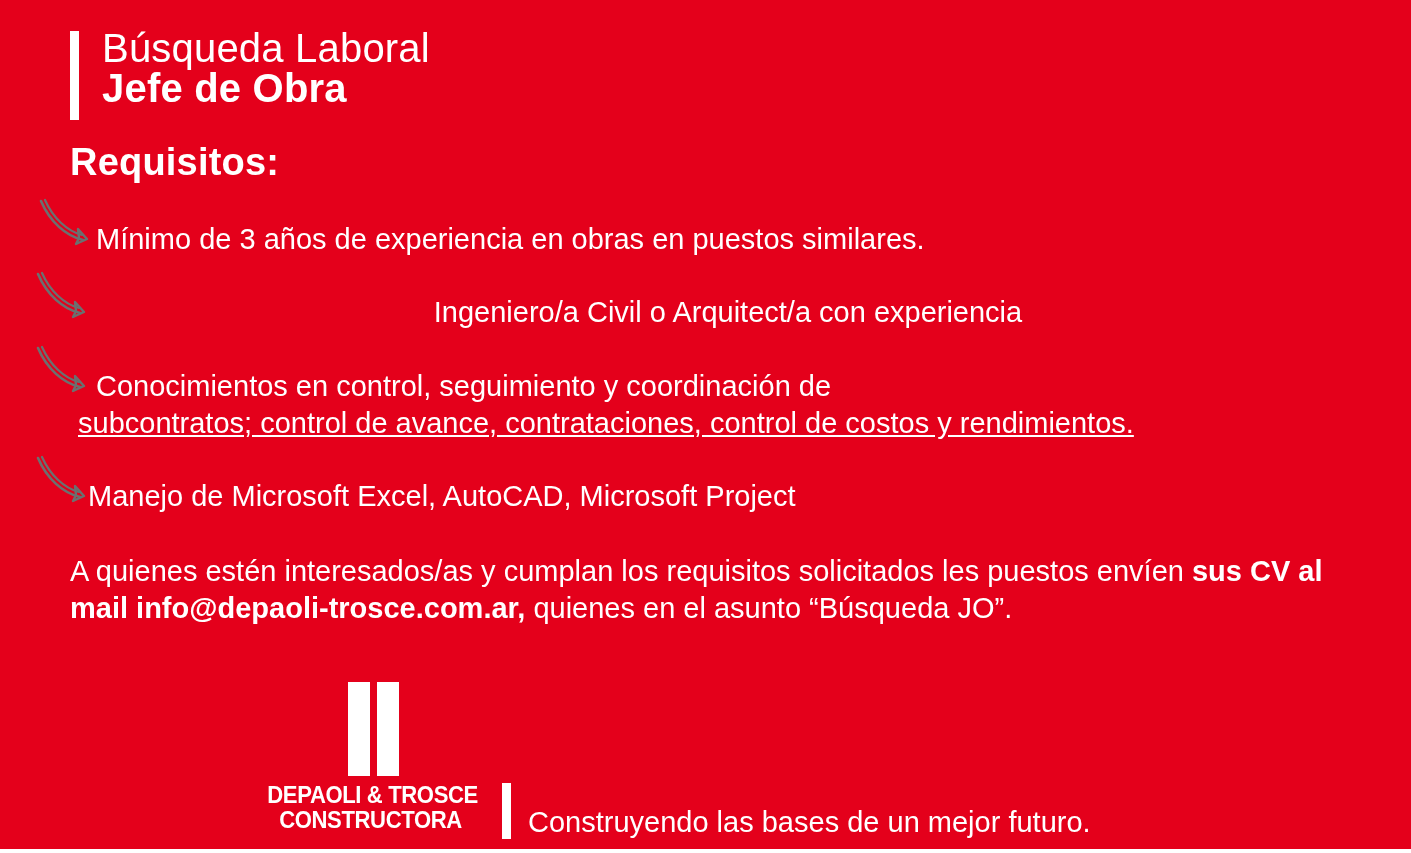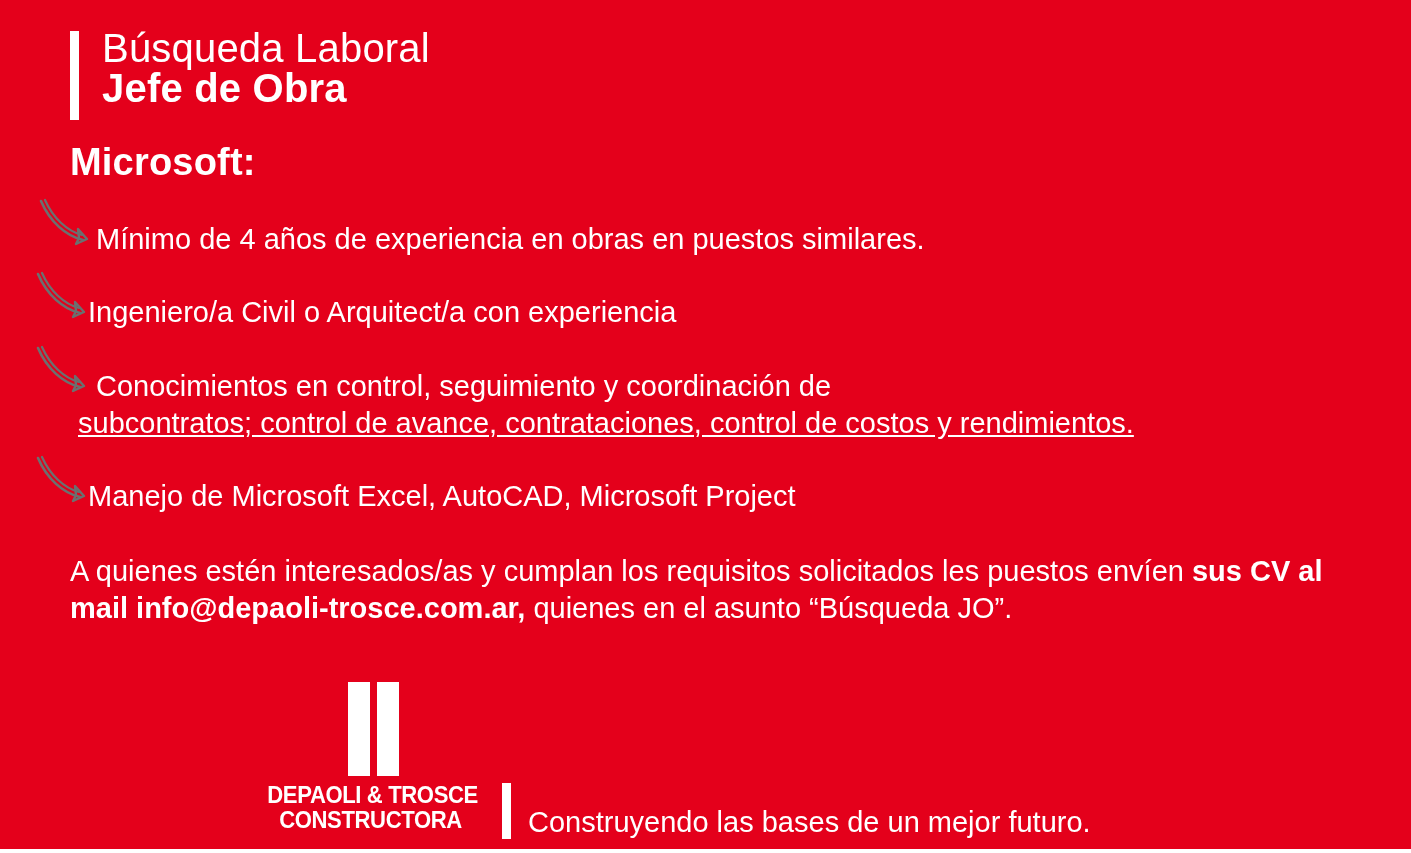--- a/index.html
+++ b/index.html
@@ -191,7 +191,7 @@
     </div>
   </div>
 
-  <div class="section-heading">Microsoft:</div>
+  <div class="section-heading">Requisitos:</div>
 
   <svg class="arrow arrow-1" viewBox="0 0 58 54">
     <path d="M3 3 C12 24, 28 38, 45 42" fill="none" stroke="#6b7070" stroke-width="2.6" stroke-linecap="round"></path>

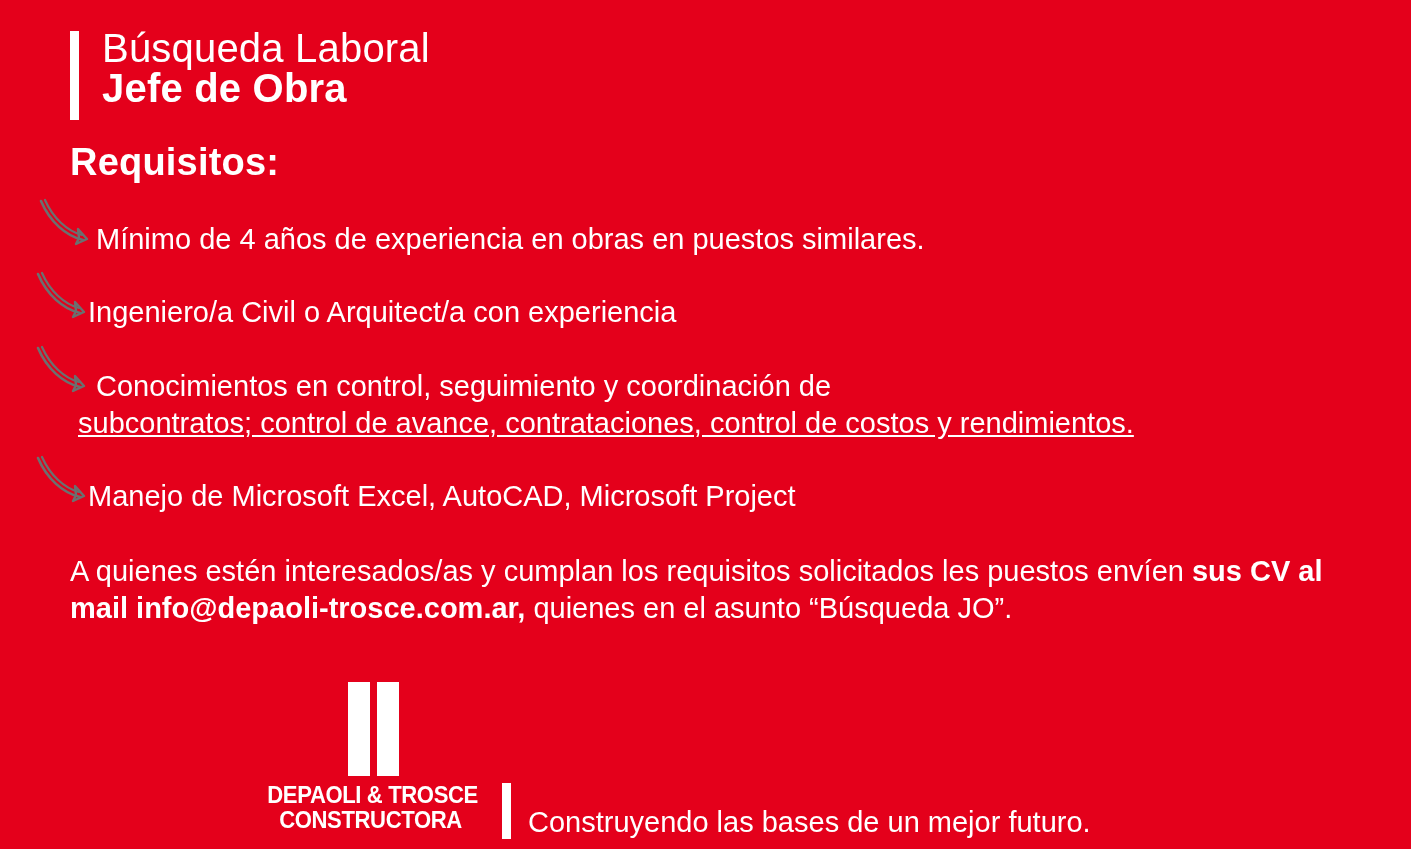--- a/index.html
+++ b/index.html
@@ -214,7 +214,7 @@
     <path d="M40 31 L49 41 L38 46 L41 40 Z" fill="none" stroke="#6b7070" stroke-width="2.4" stroke-linejoin="round"></path>
   </svg>
 
-  <div class="req req-1">Mínimo de 4 años de experiencia en obras en puestos similares.</div>
+  <div class="req req-1">Mínimo de 3 años de experiencia en obras en puestos similares.</div>
   <div class="req req-2">Ingeniero/a Civil o Arquitect/a con experiencia</div>
   <div class="req req-3">
     <span>Conocimientos en control, seguimiento y coordinación de</span>

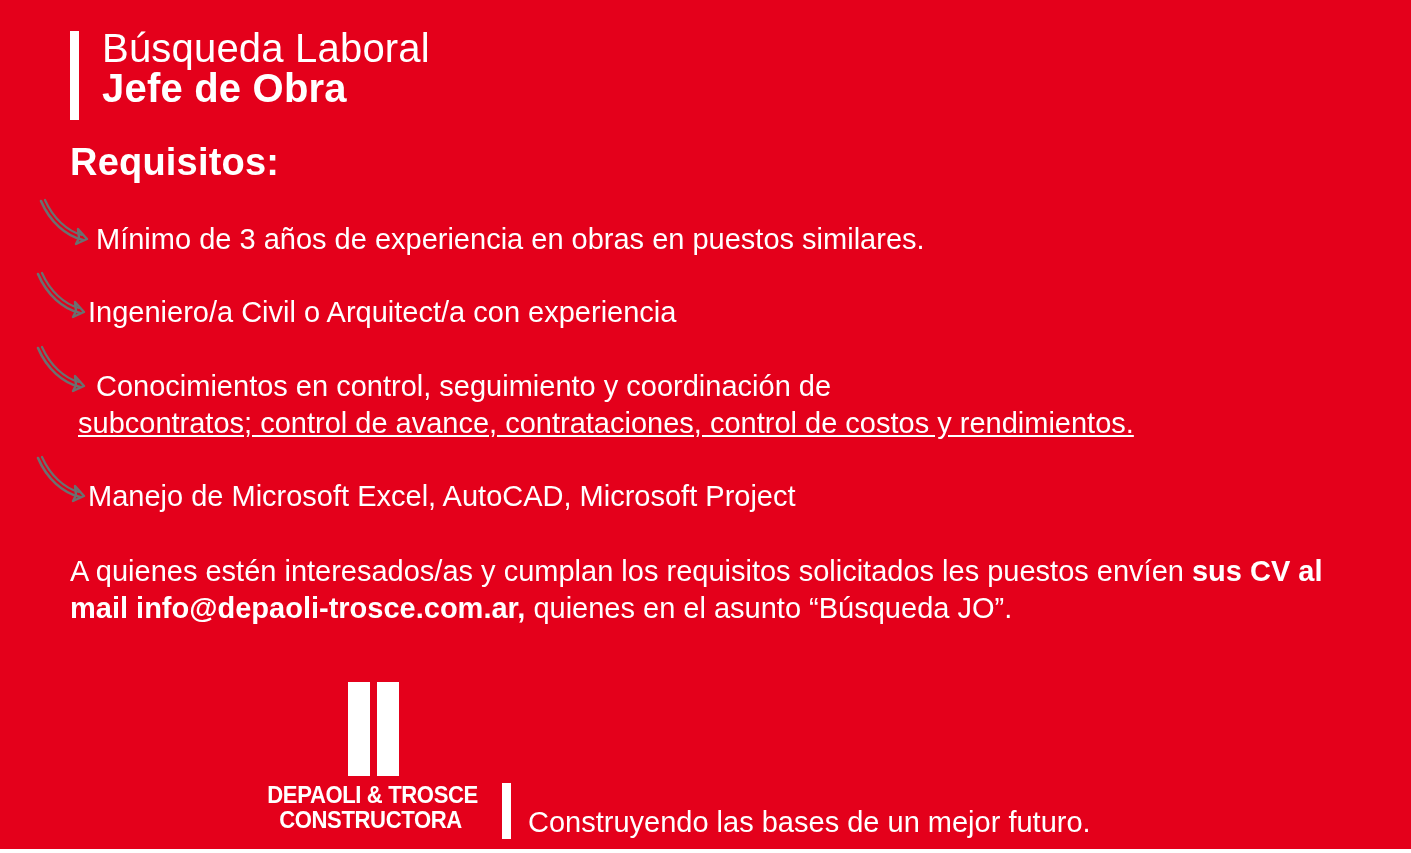--- a/index.html
+++ b/index.html
@@ -80,7 +80,7 @@
     line-height: 37px;
   }
   .req-1 { left: 96px;  top: 221px; width: 1280px; }
-  .req-2 { left: 88px;  top: 294px; width: 1280px; }
+  .req-2 { left: 88px;  top: 294px; width: 1280px; text-align: center; }
   .req-3 { left: 96px;  top: 368px; width: 1270px; }
   .req-4 { left: 88px;  top: 478px; width: 1280px; }
 

